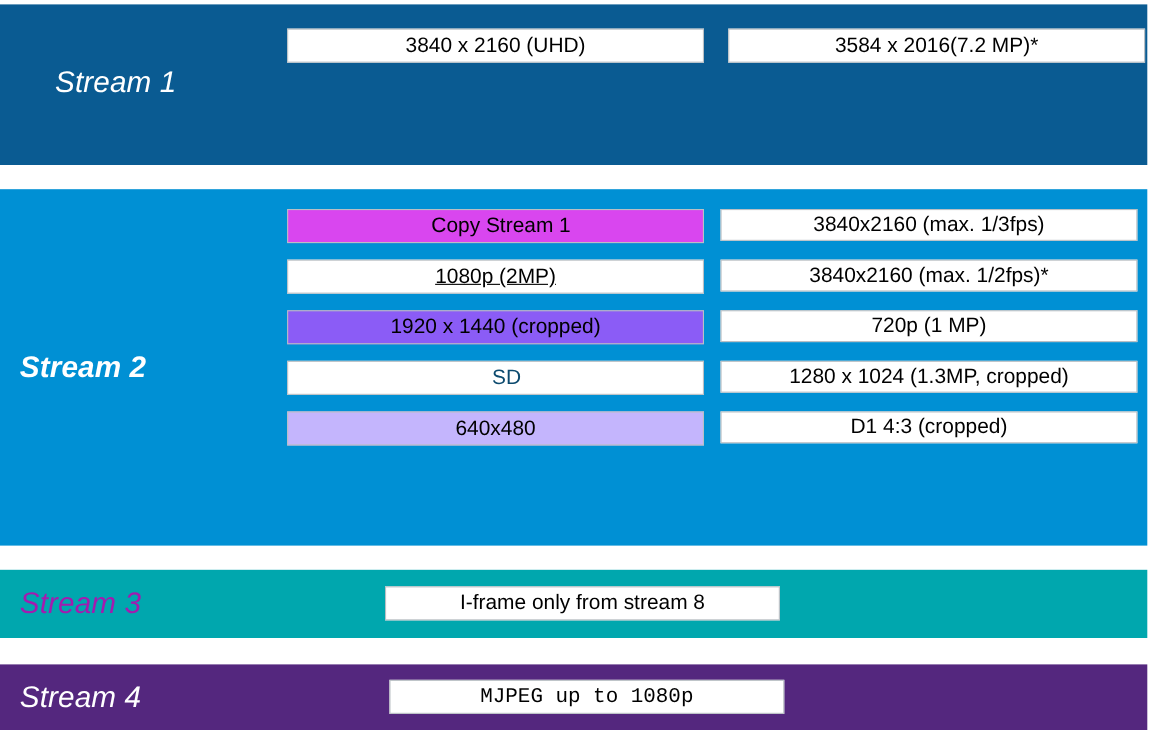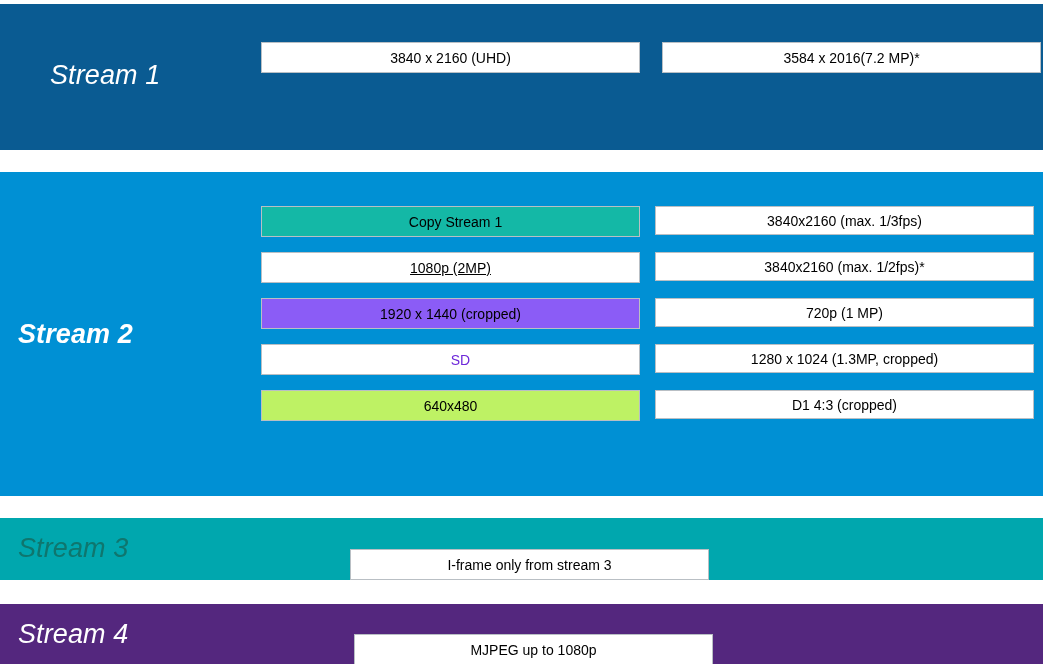--- a/index.html
+++ b/index.html
@@ -57,13 +57,12 @@
     align-items: center;
     justify-content: center;
     font-family: "Liberation Sans", sans-serif;
-    font-size: 14px;
+    font-size: 19px;
     font-weight: 400;
     color: #000000;
     line-height: 1;
     white-space: nowrap;
     text-align: left;
-    margin-top: 16px;
   }
 
   

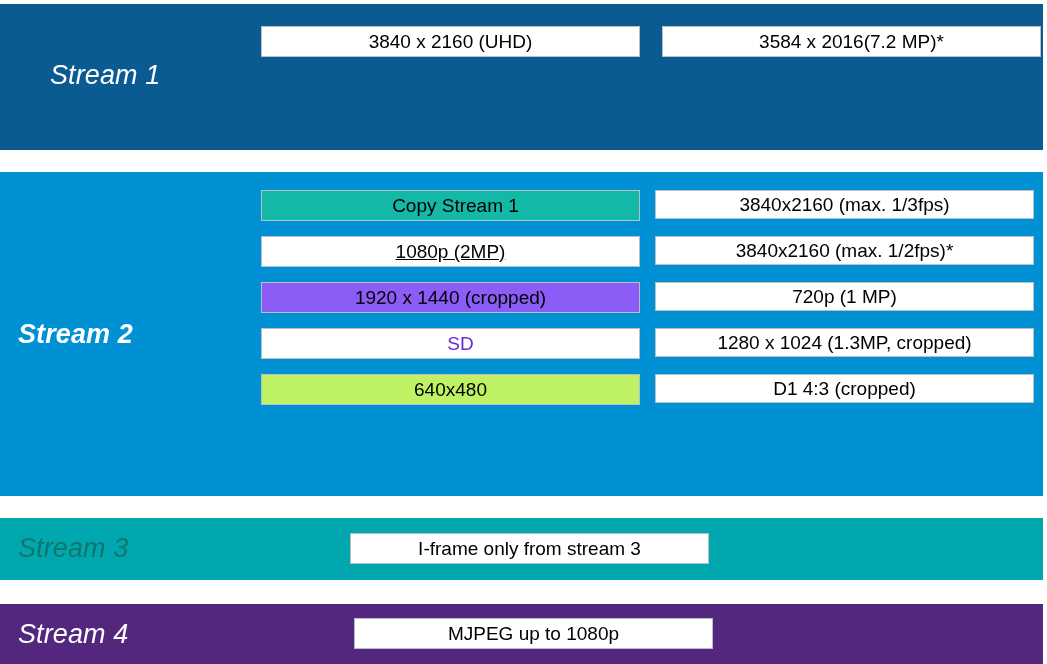--- a/index.html
+++ b/index.html
@@ -101,7 +101,7 @@
 
   <div class="stream-label lbl-s2" style="color: rgb(255, 255, 255); font-weight: bold;">Stream 2</div>
 
-  <div class="opt-box s2-left row0" style="background-color: #14b8a6; border-color: rgb(185, 191, 196); color: rgb(0, 0, 0); padding-left: 10px;">Copy Stream 1</div>
+  <div class="opt-box s2-left row0" style="background-color: #d946ef; border-color: rgb(185, 191, 196); color: rgb(0, 0, 0); padding-left: 10px;">Copy Stream 1</div>
   <div class="opt-box s2-left row1" style="background-color: rgb(255, 255, 255); border-color: rgb(185, 191, 196); color: rgb(0, 0, 0); text-decoration: underline;">1080p (2MP)</div>
   <div class="opt-box s2-left row2" style="background-color: #8b5cf6; border-color: rgb(185, 191, 196); color: rgb(0, 0, 0);">1920 x 1440 (cropped)</div>
   <div class="opt-box s2-left row3" style="background-color: rgb(255, 255, 255); border-color: rgb(185, 191, 196); color: #6d28d9; padding-left: 20px;">SD</div>

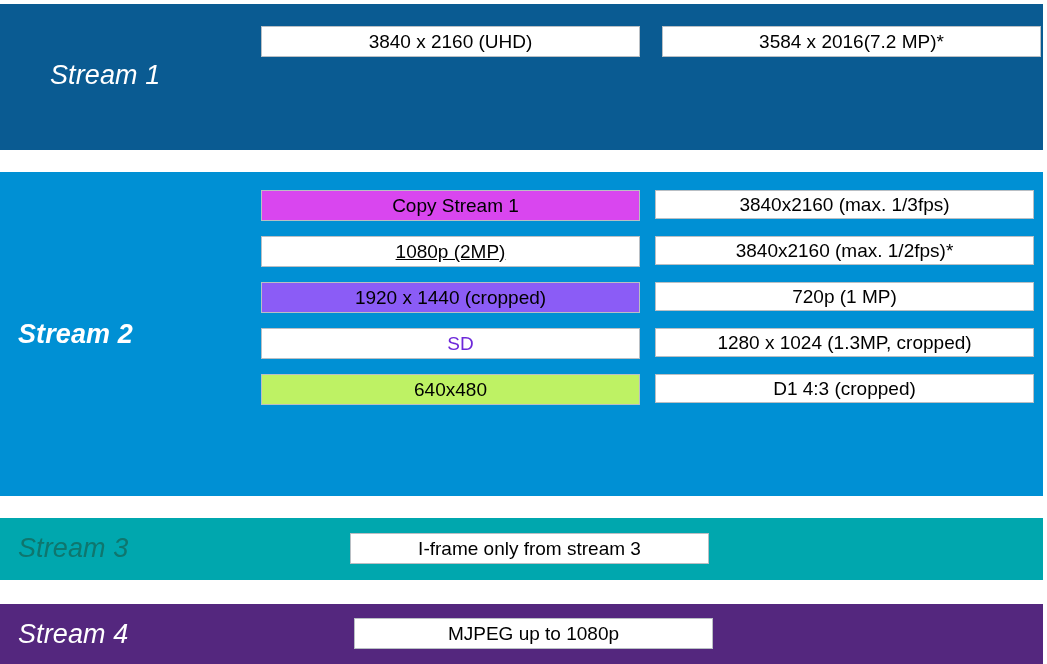--- a/index.html
+++ b/index.html
@@ -104,7 +104,7 @@
   <div class="opt-box s2-left row0" style="background-color: #d946ef; border-color: rgb(185, 191, 196); color: rgb(0, 0, 0); padding-left: 10px;">Copy Stream 1</div>
   <div class="opt-box s2-left row1" style="background-color: rgb(255, 255, 255); border-color: rgb(185, 191, 196); color: rgb(0, 0, 0); text-decoration: underline;">1080p (2MP)</div>
   <div class="opt-box s2-left row2" style="background-color: #8b5cf6; border-color: rgb(185, 191, 196); color: rgb(0, 0, 0);">1920 x 1440 (cropped)</div>
-  <div class="opt-box s2-left row3" style="background-color: rgb(255, 255, 255); border-color: rgb(185, 191, 196); color: #6d28d9; padding-left: 20px;">SD</div>
+  <div class="opt-box s2-left row3" style="background-color: rgb(255, 255, 255); border-color: rgb(185, 191, 196); color: #0c4a6e; padding-left: 20px;">SD</div>
   <div class="opt-box s2-left row4" style="background-color: #bef264; border-color: rgb(185, 191, 196); color: rgb(0, 0, 0);">640x480</div>
 
   <div class="opt-box s2-right row0" style="background-color: rgb(255, 255, 255); border-color: rgb(185, 191, 196); color: rgb(0, 0, 0);">3840x2160 (max. 1/3fps)</div>

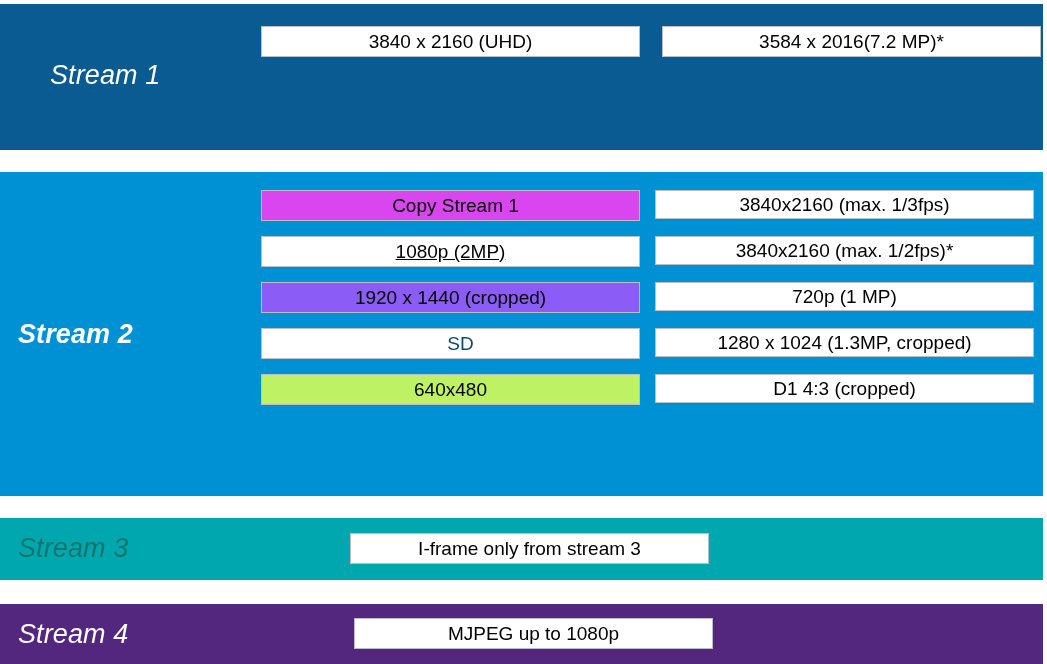--- a/index.html
+++ b/index.html
@@ -105,7 +105,7 @@
   <div class="opt-box s2-left row1" style="background-color: rgb(255, 255, 255); border-color: rgb(185, 191, 196); color: rgb(0, 0, 0); text-decoration: underline;">1080p (2MP)</div>
   <div class="opt-box s2-left row2" style="background-color: #8b5cf6; border-color: rgb(185, 191, 196); color: rgb(0, 0, 0);">1920 x 1440 (cropped)</div>
   <div class="opt-box s2-left row3" style="background-color: rgb(255, 255, 255); border-color: rgb(185, 191, 196); color: #0c4a6e; padding-left: 20px;">SD</div>
-  <div class="opt-box s2-left row4" style="background-color: #bef264; border-color: rgb(185, 191, 196); color: rgb(0, 0, 0);">640x480</div>
+  <div class="opt-box s2-left row4" style="background-color: #c4b5fd; border-color: rgb(185, 191, 196); color: rgb(0, 0, 0);">640x480</div>
 
   <div class="opt-box s2-right row0" style="background-color: rgb(255, 255, 255); border-color: rgb(185, 191, 196); color: rgb(0, 0, 0);">3840x2160 (max. 1/3fps)</div>
   <div class="opt-box s2-right row1" style="background-color: rgb(255, 255, 255); border-color: rgb(185, 191, 196); color: rgb(0, 0, 0);">3840x2160 (max. 1/2fps)*</div>

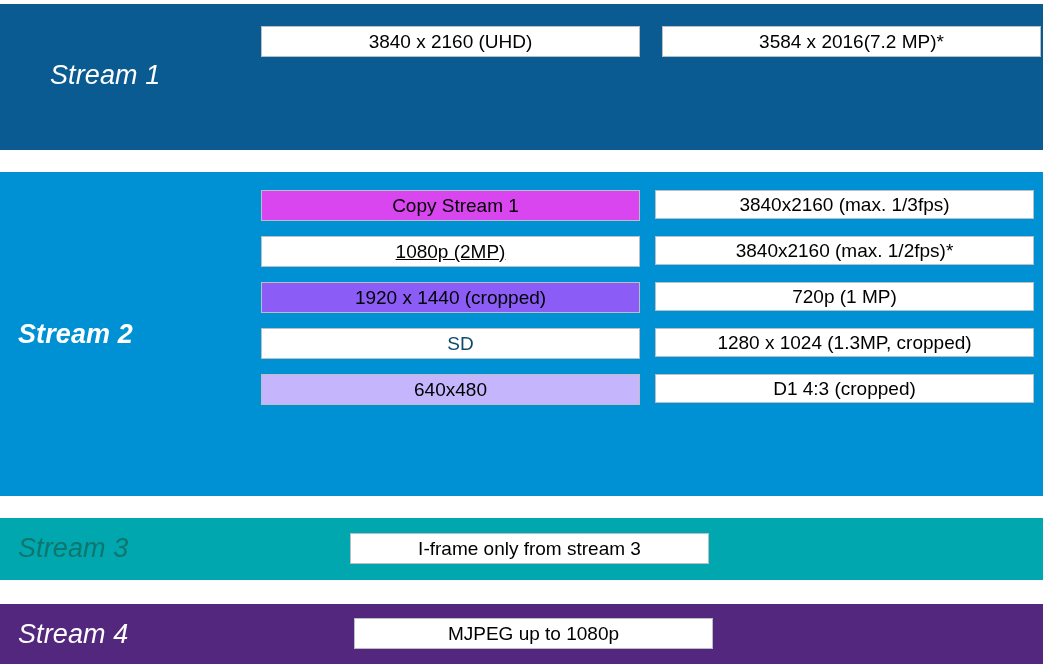--- a/index.html
+++ b/index.html
@@ -115,7 +115,7 @@
 
   <div class="band band-stream3" style="background-color: rgb(0, 167, 174);"></div>
 
-  <div class="stream-label lbl-s3" style="color: #0f766e;">Stream 3</div>
+  <div class="stream-label lbl-s3" style="color: #a21caf;">Stream 3</div>
 
   <div class="opt-box s3-box" style="background-color: rgb(255, 255, 255); border-color: rgb(185, 191, 196); color: rgb(0, 0, 0);">I-frame only from stream 3</div>
 

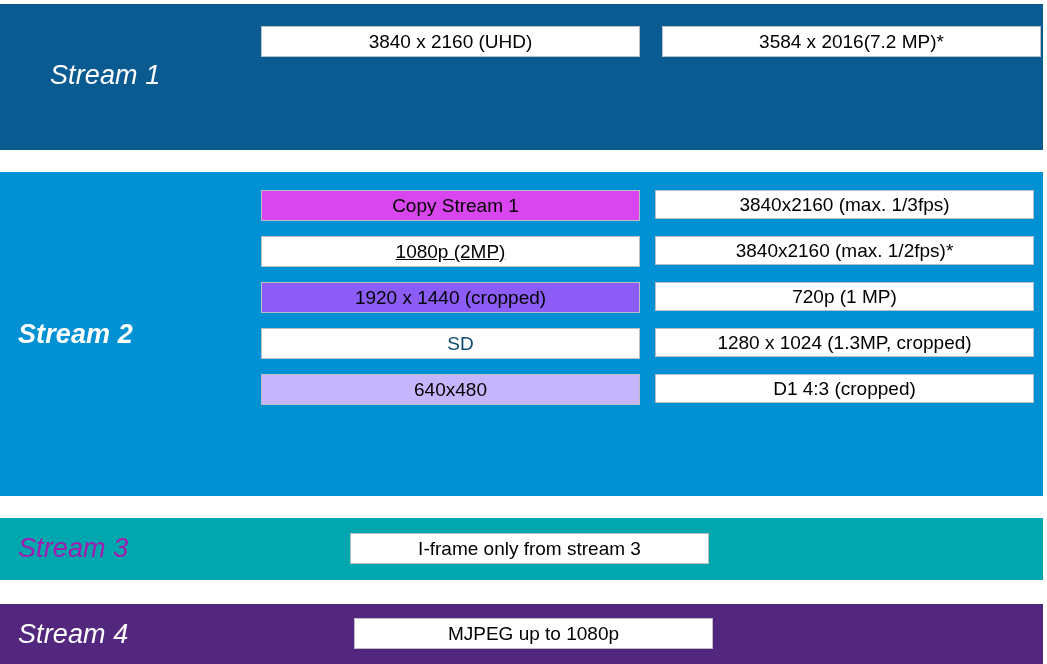--- a/index.html
+++ b/index.html
@@ -117,7 +117,7 @@
 
   <div class="stream-label lbl-s3" style="color: #a21caf;">Stream 3</div>
 
-  <div class="opt-box s3-box" style="background-color: rgb(255, 255, 255); border-color: rgb(185, 191, 196); color: rgb(0, 0, 0);">I-frame only from stream 3</div>
+  <div class="opt-box s3-box" style="background-color: rgb(255, 255, 255); border-color: rgb(185, 191, 196); color: rgb(0, 0, 0);">I-frame only from stream 8</div>
 
   <div class="band band-stream4" style="background-color: rgb(84, 39, 126);"></div>
 

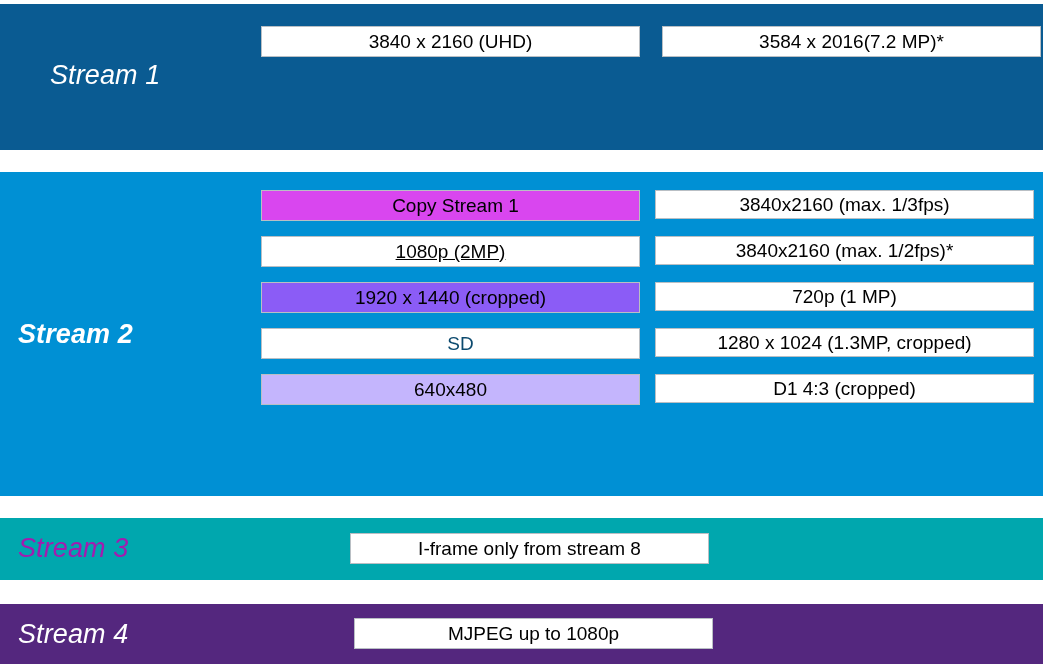--- a/index.html
+++ b/index.html
@@ -82,7 +82,7 @@
 
   
   .s3-box { left: 350px; top: 533px; width: 359px; height: 31px; }
-  .s4-box { left: 354px; top: 618px; width: 359px; height: 31px; }
+  .s4-box { left: 354px; top: 618px; width: 359px; height: 31px; font-family: Liberation Mono, monospace; }
 </style>
 </head>
 <body>

